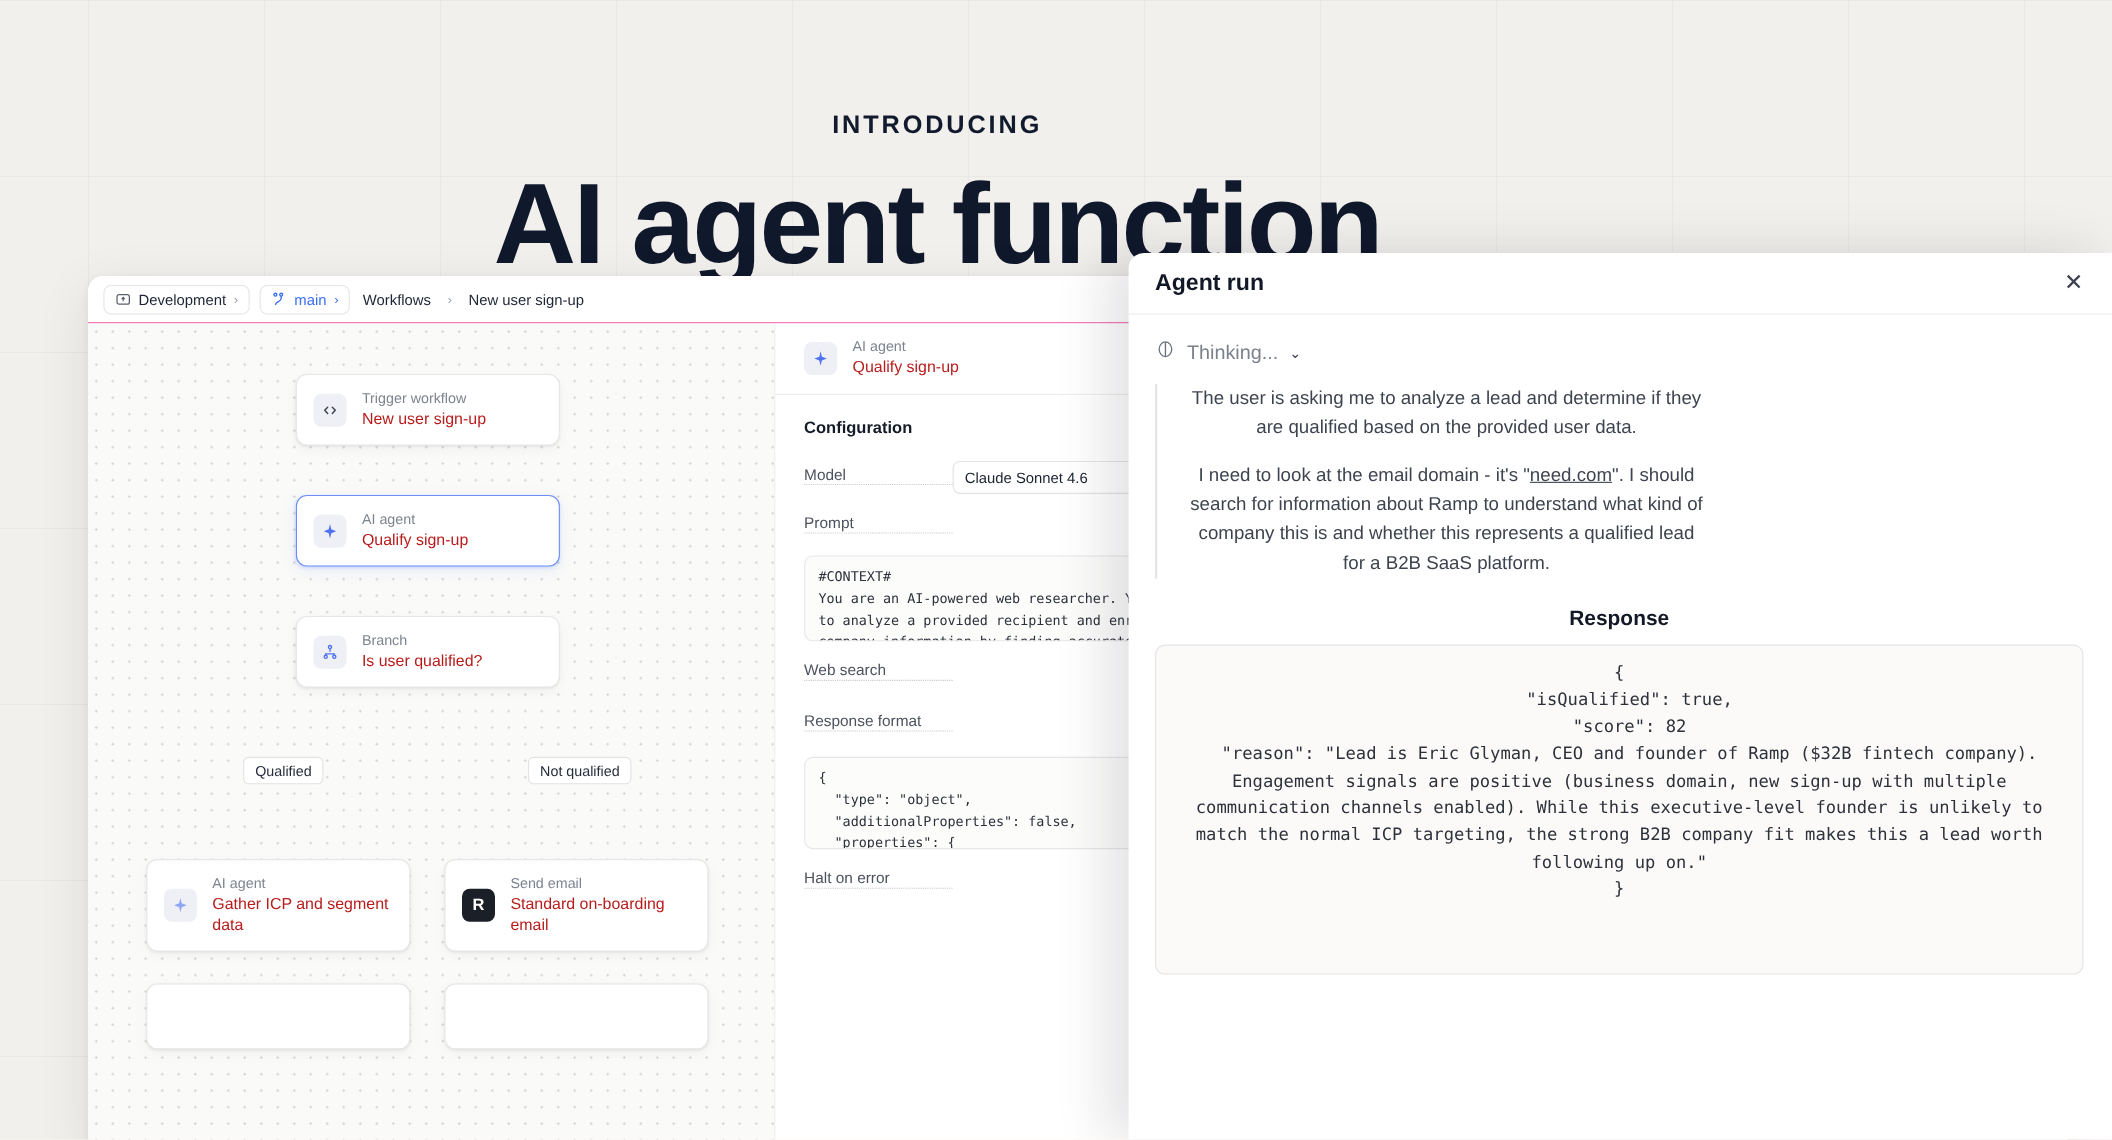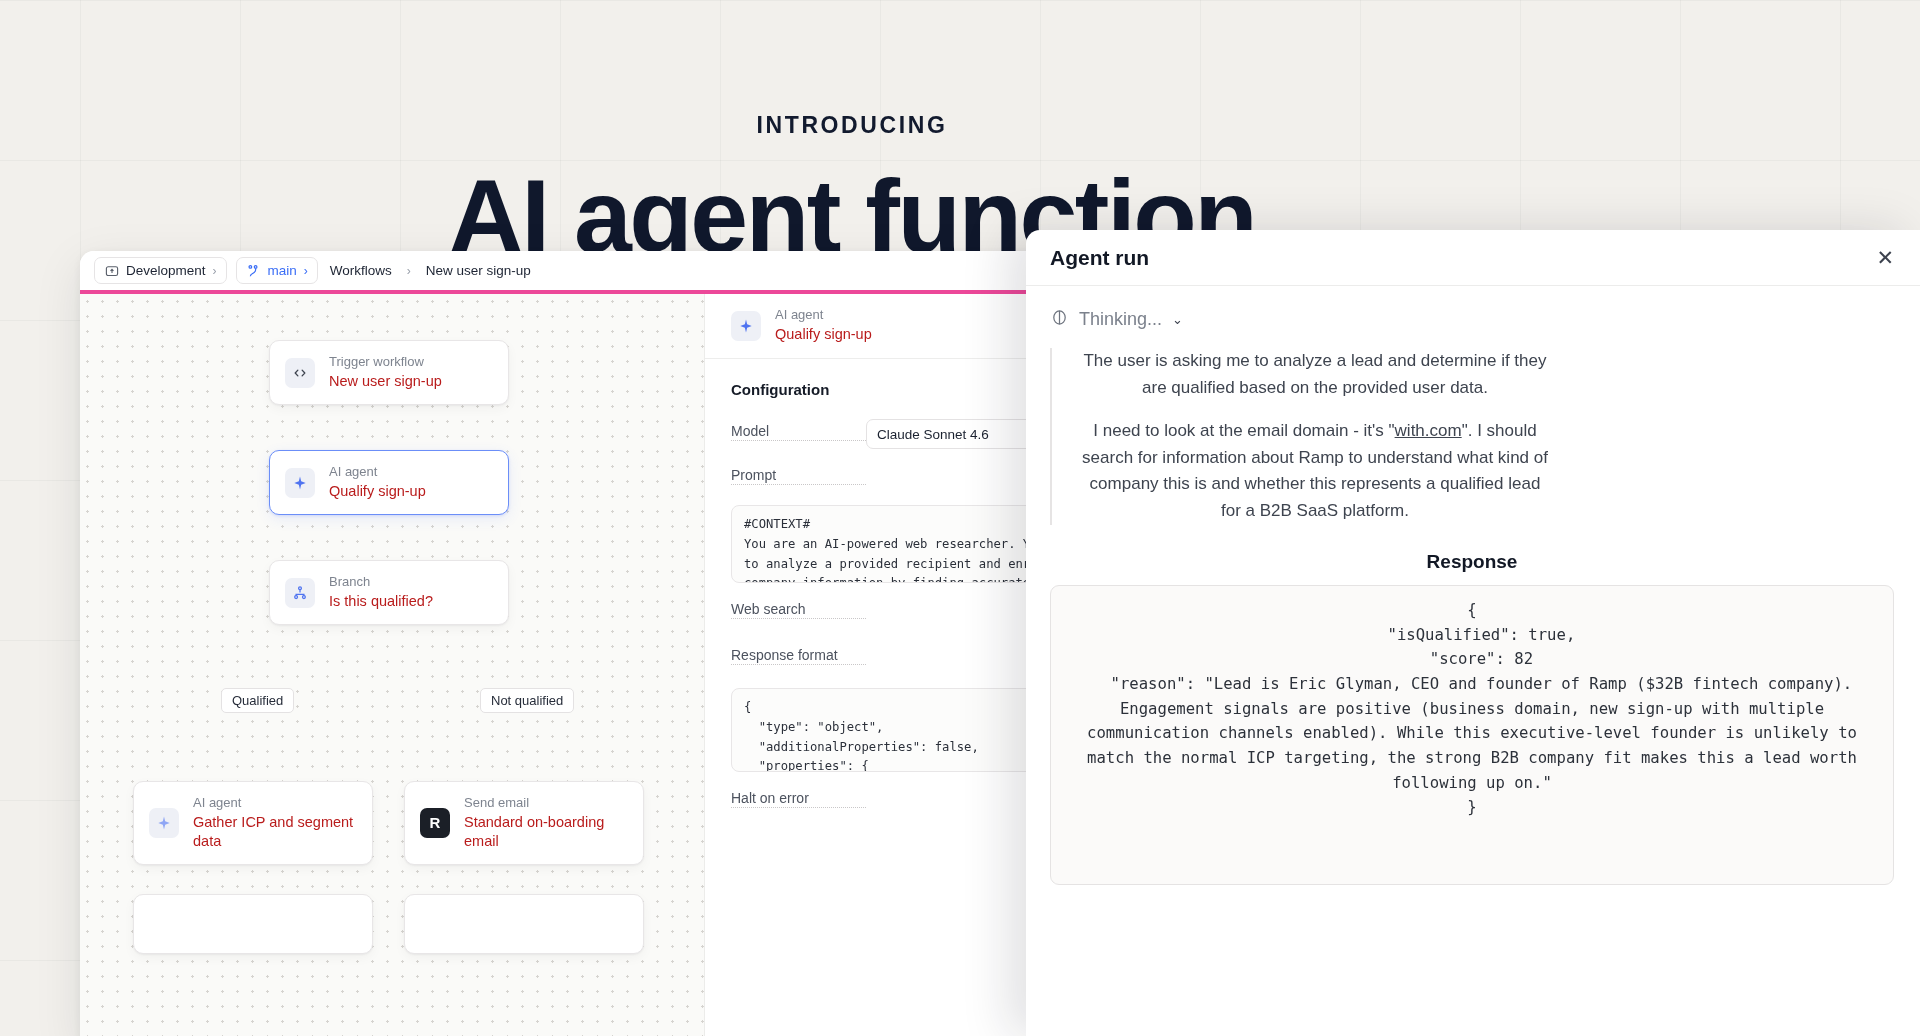--- a/index.html
+++ b/index.html
@@ -23,7 +23,7 @@
   }
 
   
-  .hero { position: absolute; top: 12px; left: 0; width: 1704px; text-align: center; }
+  .hero { position: absolute; top: 0; left: 0; width: 1704px; text-align: center; }
   .hero-eyebrow {
     margin-top: 100px;
     font-size: 23px; font-weight: bold; letter-spacing: 2.6px;

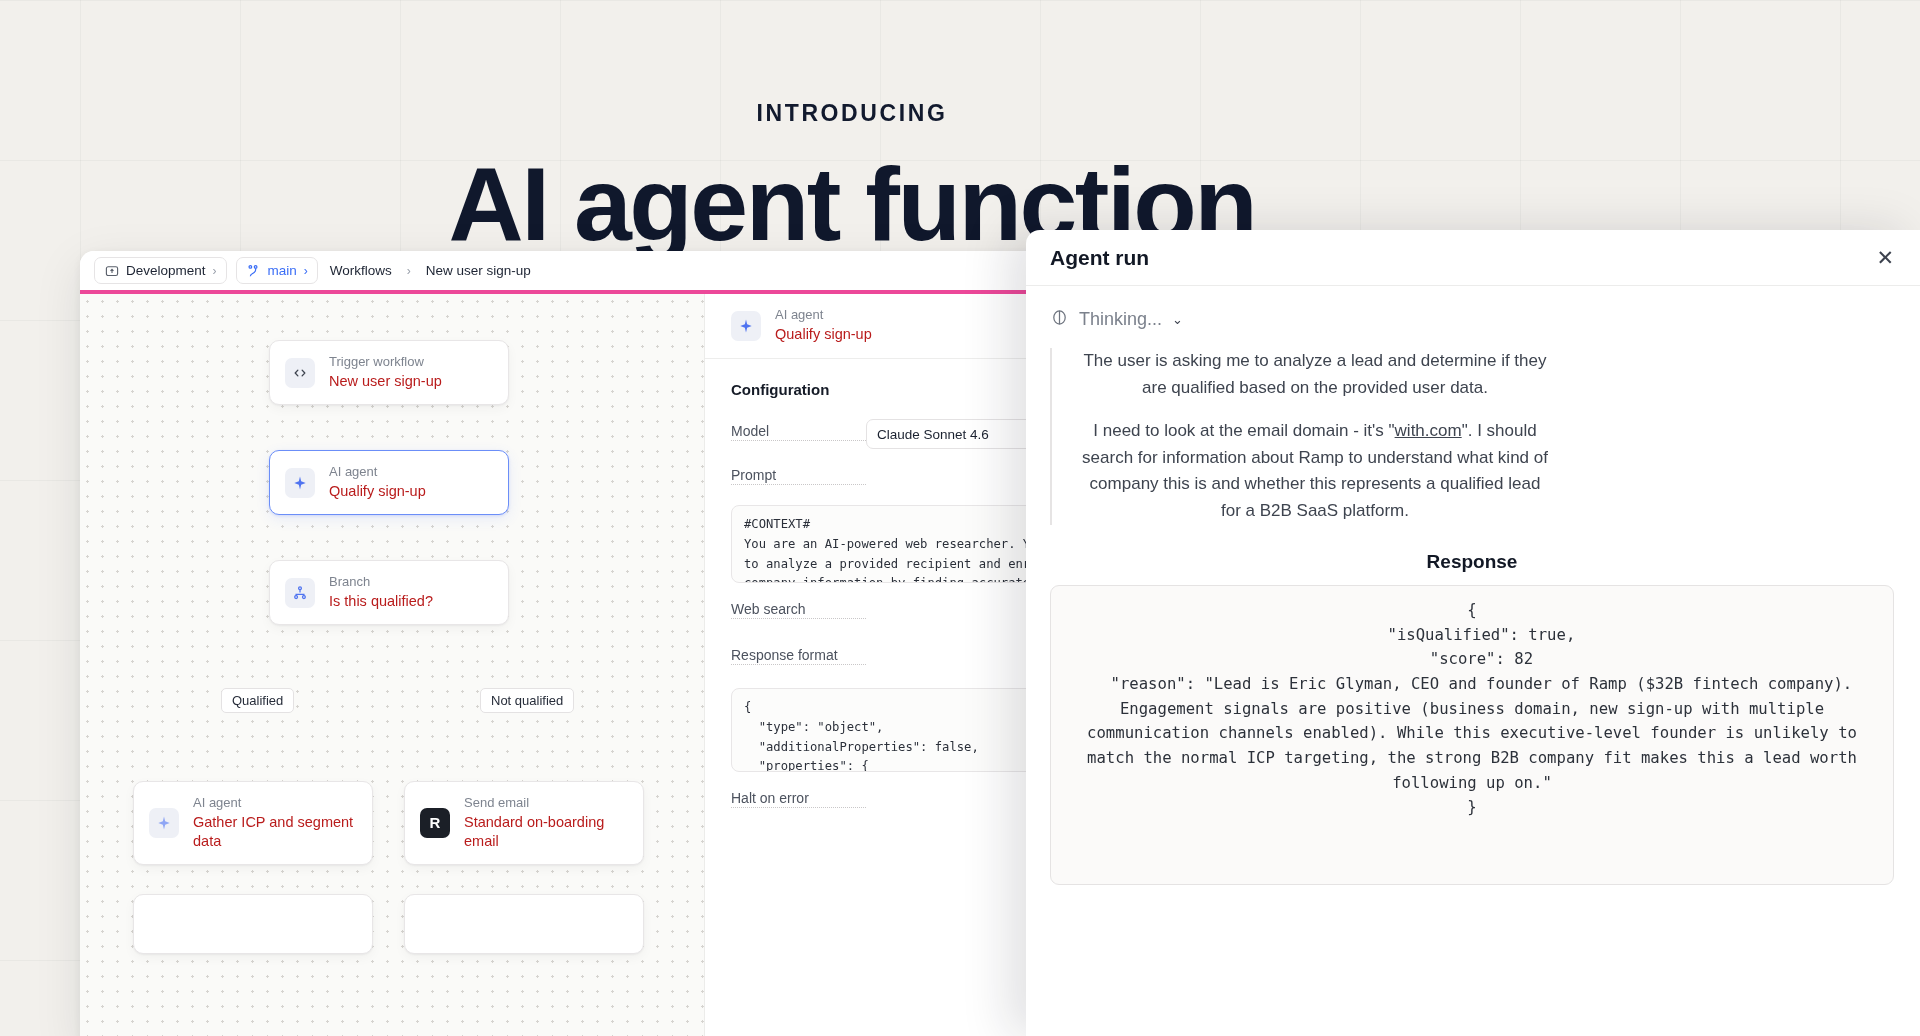--- a/index.html
+++ b/index.html
@@ -49,7 +49,7 @@
   .breadcrumb-bar {
     height: 43px; display: flex; align-items: center; gap: 9px;
     padding: 0 14px; background: #fff;
-    border-bottom: 4px solid #ec4899;
+    border-bottom: 1px solid #ec4899;
   }
   .crumb-chip {
     display: flex; align-items: center; gap: 7px;

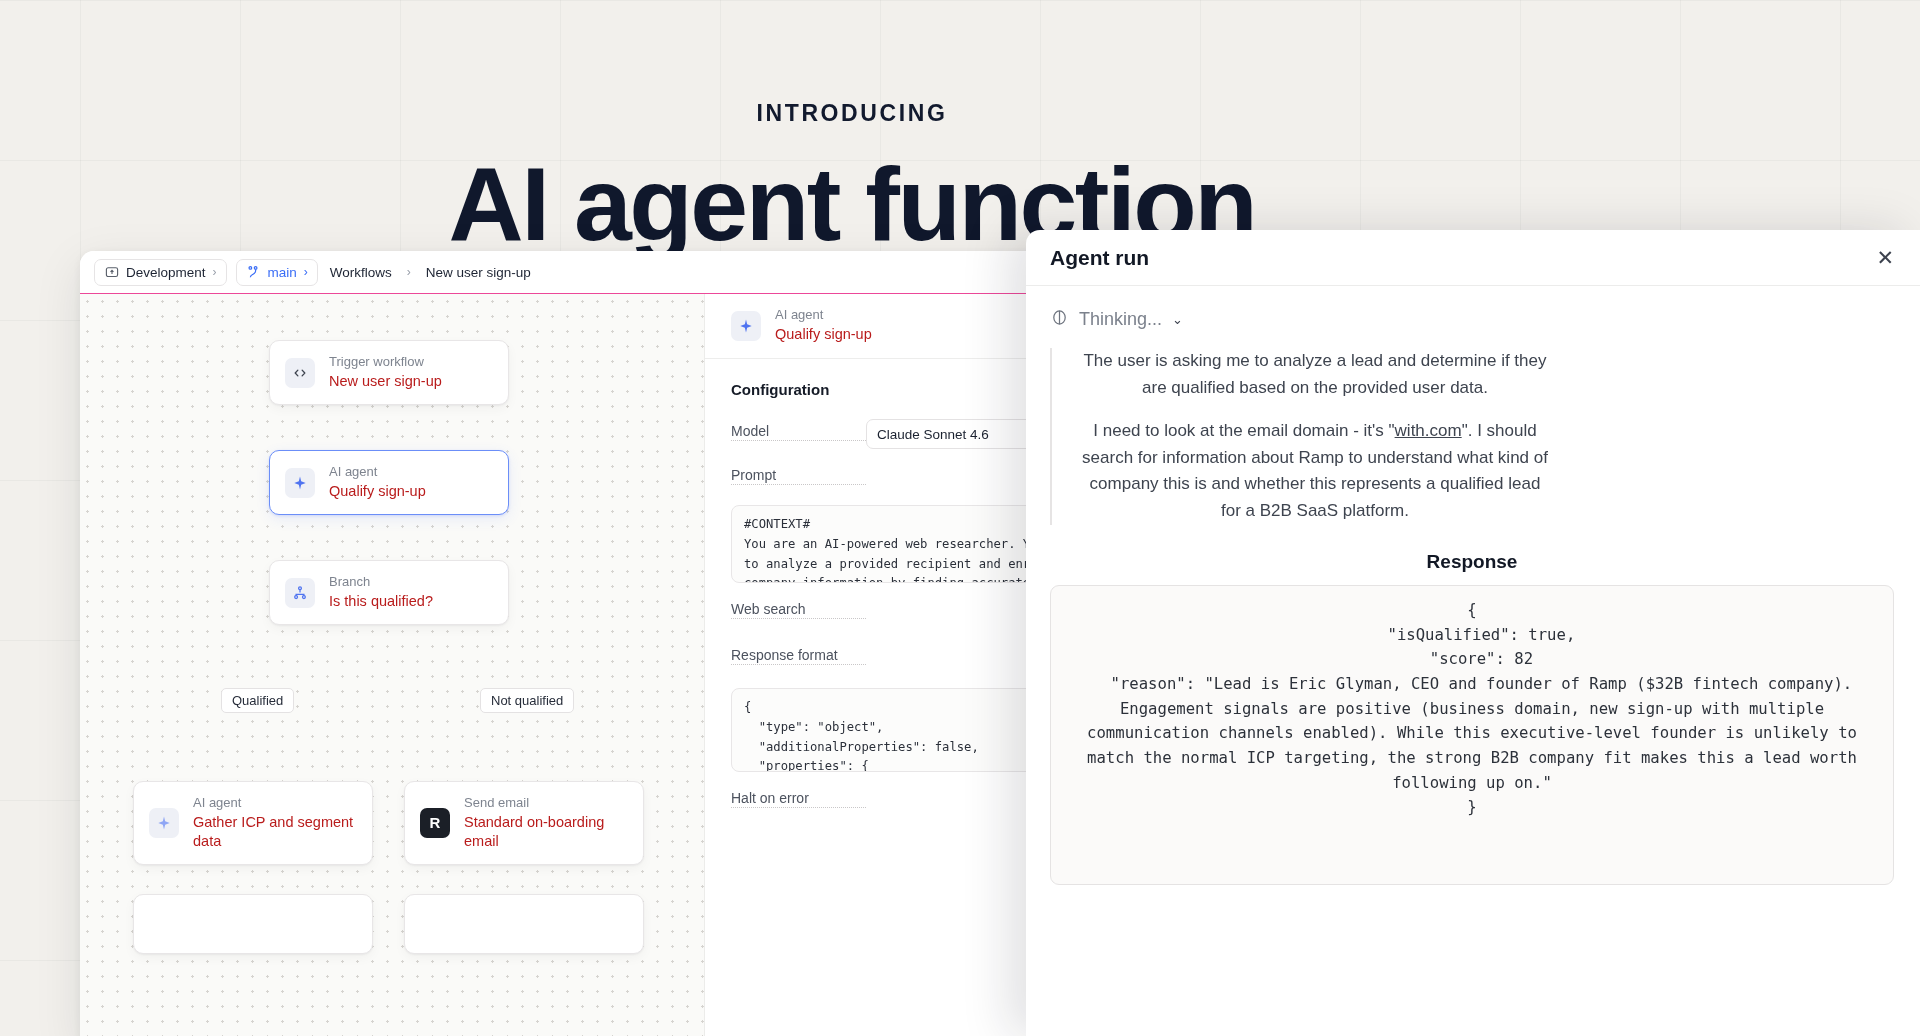--- a/index.html
+++ b/index.html
@@ -499,7 +499,7 @@
       <div class="thinking-block">
         <div class="thinking-p">The user is asking me to analyze a lead and determine if they are qualified based on the provided user data.</div>
         <div class="thinking-p">
-          <span>I need to look at the email domain - it's "</span><u>with.com</u><span>". I should search for information about Ramp to understand what kind of company this is and whether this represents a qualified lead for a B2B SaaS platform.</span>
+          <span>I need to look at the email domain - it's "</span><u>need.com</u><span>". I should search for information about Ramp to understand what kind of company this is and whether this represents a qualified lead for a B2B SaaS platform.</span>
         </div>
       </div>
 

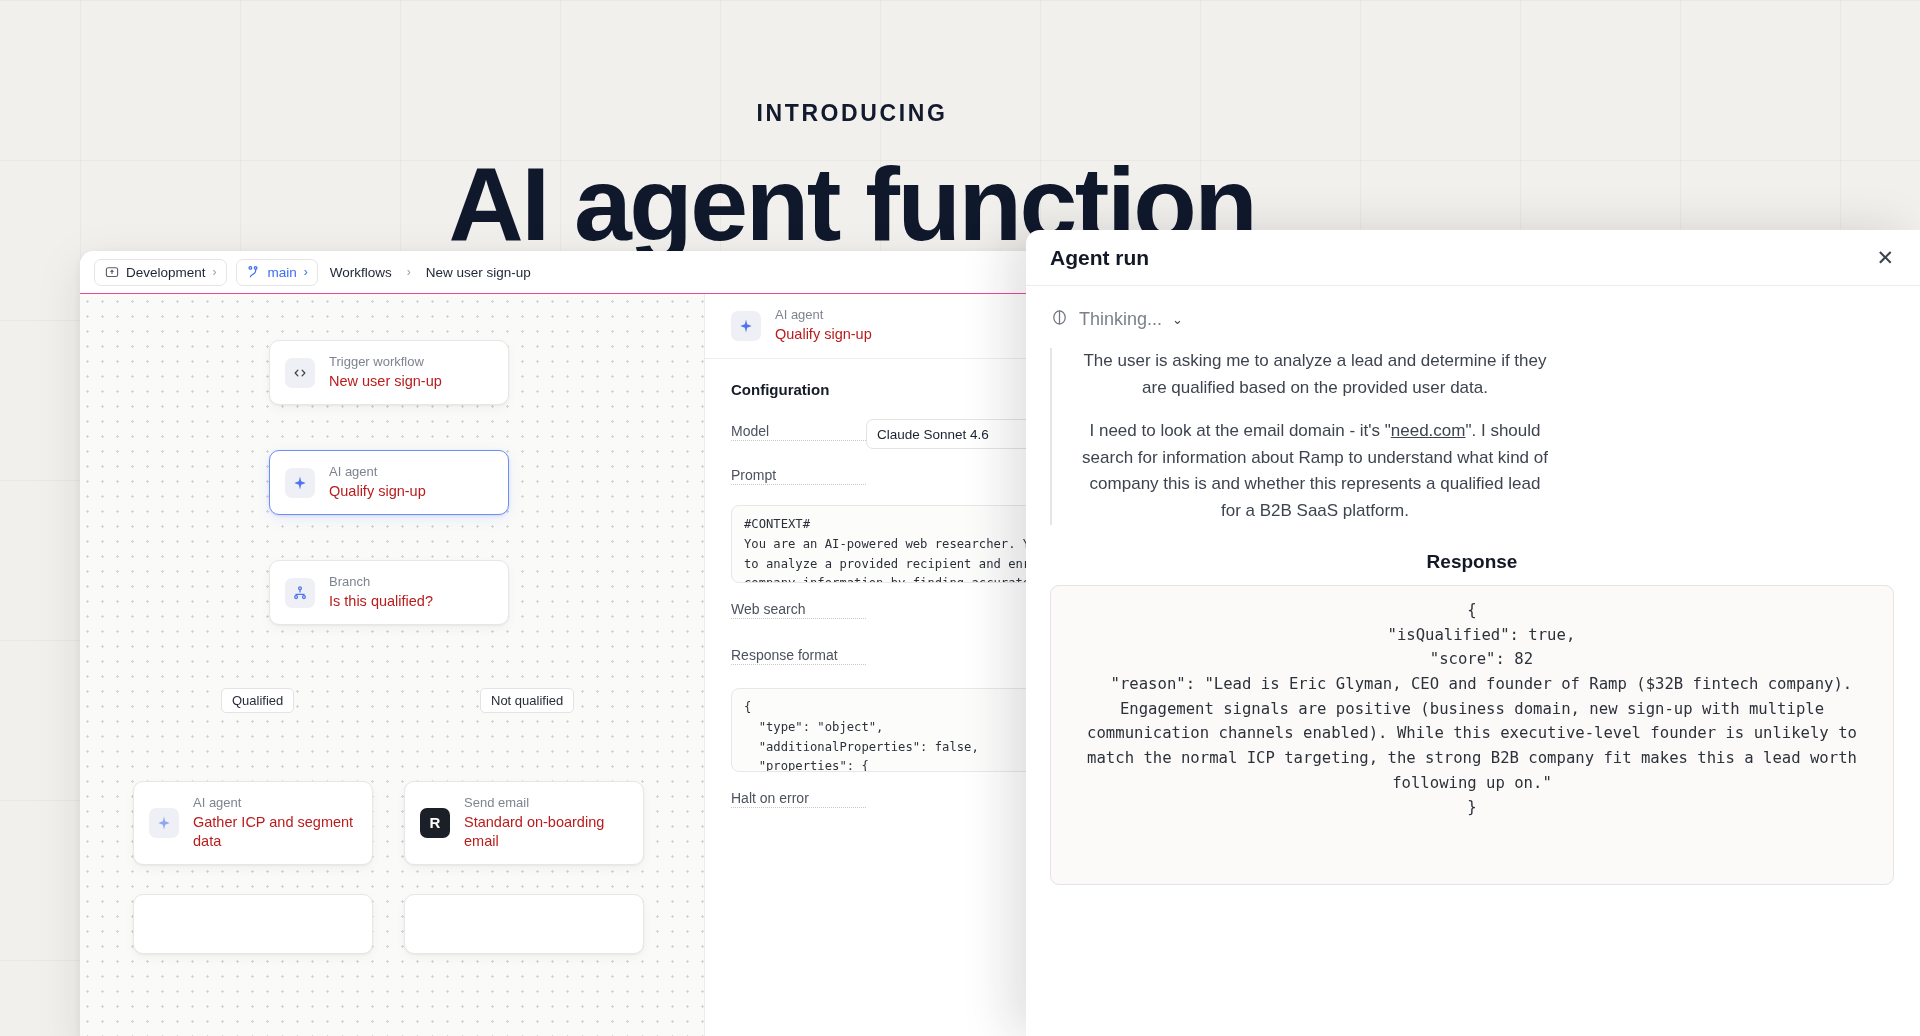--- a/index.html
+++ b/index.html
@@ -338,7 +338,7 @@
           </div>
           <div class="node-text">
             <div class="node-kind">Branch</div>
-            <div class="node-name">Is this qualified?</div>
+            <div class="node-name">Is user qualified?</div>
           </div>
         </div>
 

